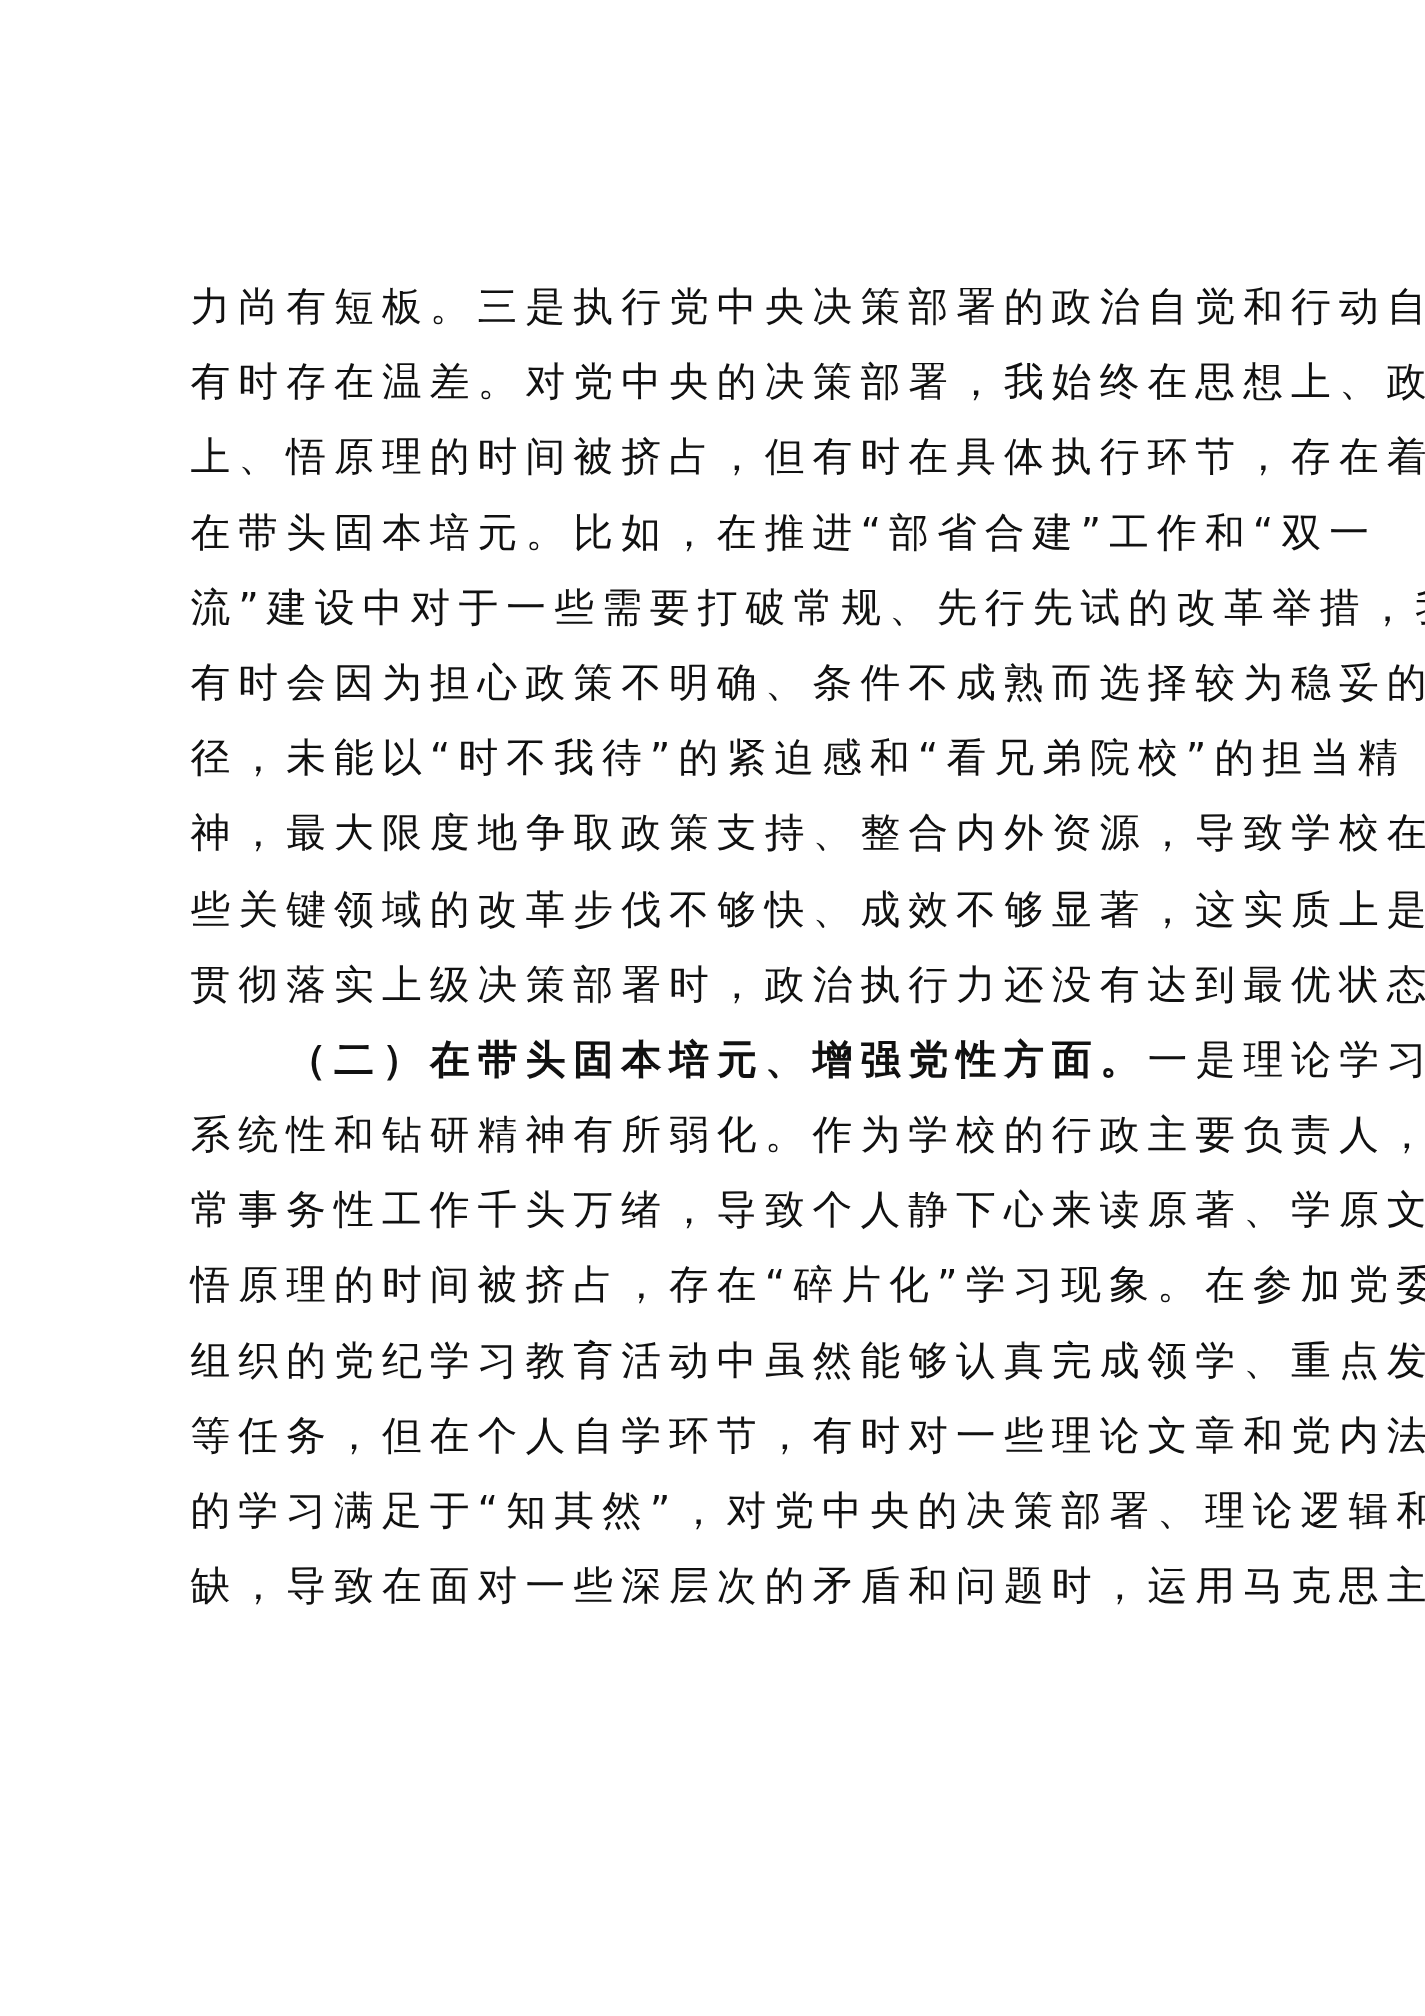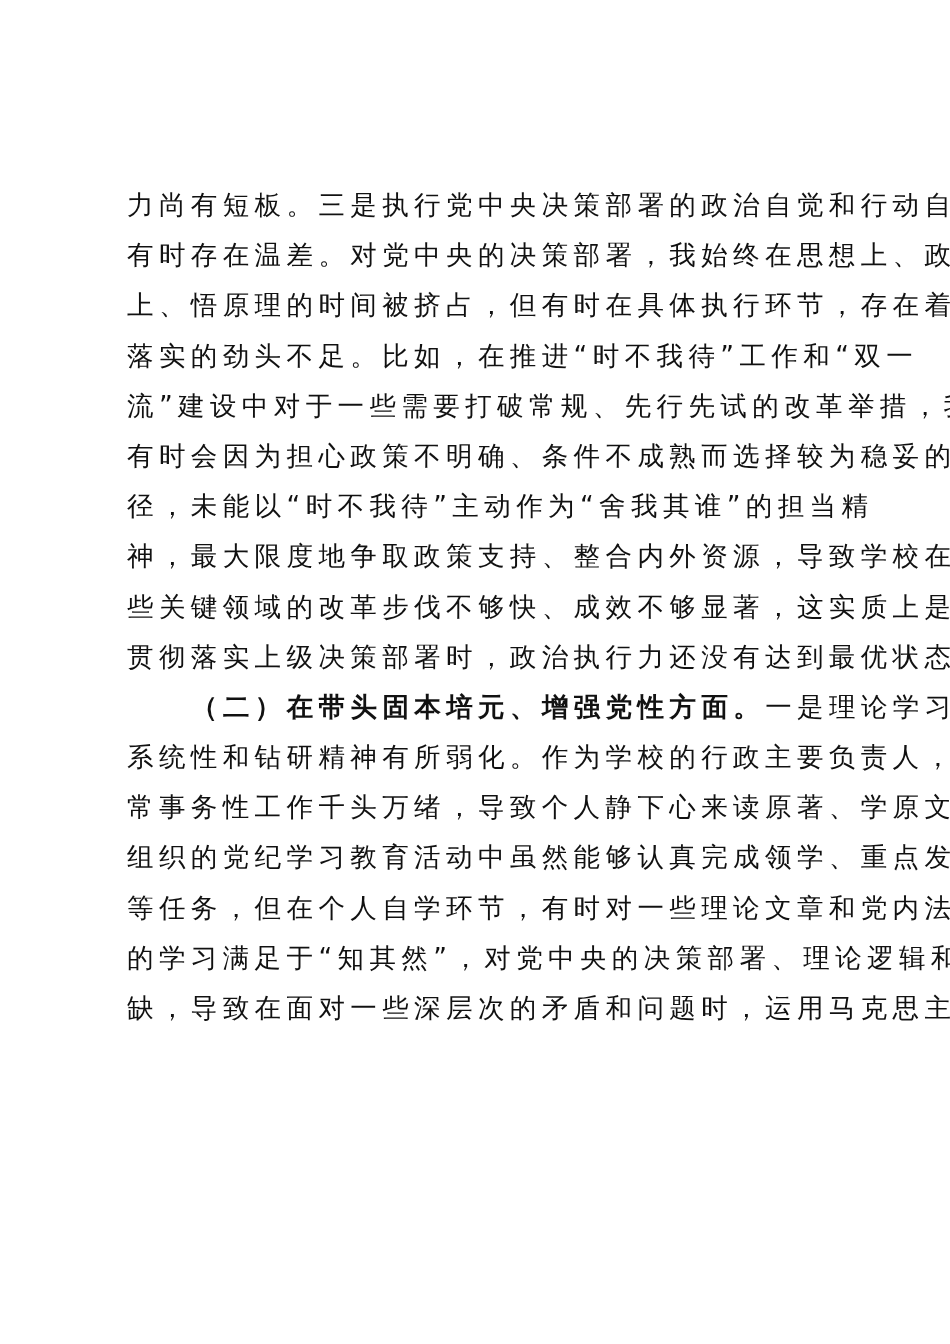--- a/index.html
+++ b/index.html
@@ -34,7 +34,7 @@
     <span class="line">力尚有短板。三是执行党中央决策部署的政治自觉和行动自觉</span>
     <span class="line">有时存在温差。对党中央的决策部署，我始终在思想上、政治</span>
     <span class="line">上、悟原理的时间被挤占，但有时在具体执行环节，存在着</span>
-    <span class="line">落实的劲头不足。比如，在推进“时不我待”工作和“双一</span>
+    <span class="line">在带头固本培元。比如，在推进“部省合建”工作和“双一</span>
     <span class="line">流”建设中对于一些需要打破常规、先行先试的改革举措，我</span>
     <span class="line">有时会因为担心政策不明确、条件不成熟而选择较为稳妥的路</span>
     <span class="line">径，未能以“时不我待”主动作为“舍我其谁”的担当精</span>

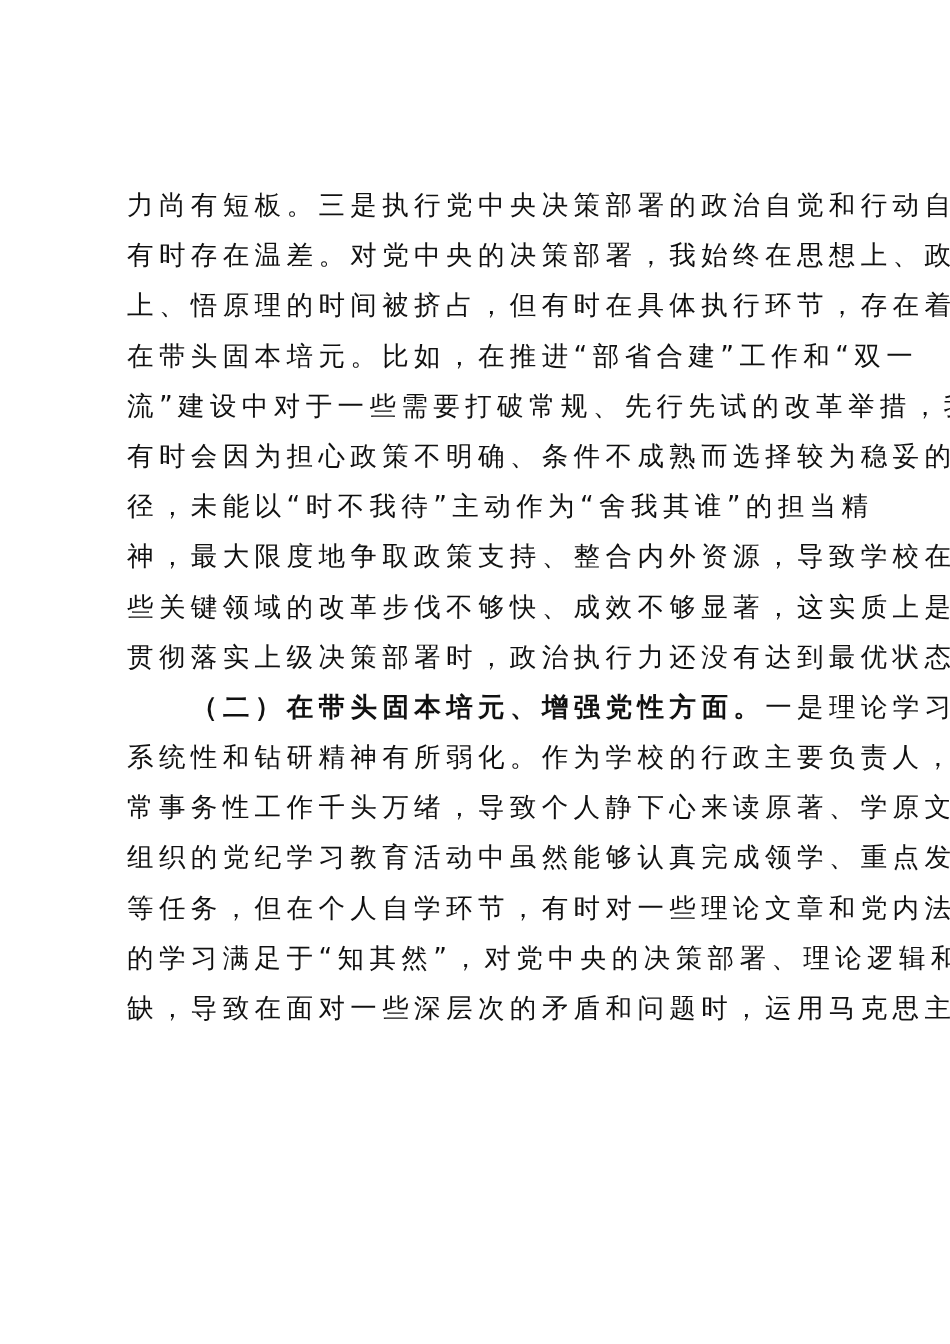--- a/index.html
+++ b/index.html
@@ -37,7 +37,7 @@
     <span class="line">在带头固本培元。比如，在推进“部省合建”工作和“双一</span>
     <span class="line">流”建设中对于一些需要打破常规、先行先试的改革举措，我</span>
     <span class="line">有时会因为担心政策不明确、条件不成熟而选择较为稳妥的路</span>
-    <span class="line">径，未能以“时不我待”主动作为“舍我其谁”的担当精</span>
+    <span class="line">径，未能以“时不我待”的紧迫感和“看兄弟院校”的担当精</span>
     <span class="line">神，最大限度地争取政策支持、整合内外资源，导致学校在某</span>
     <span class="line">些关键领域的改革步伐不够快、成效不够显著，这实质上是在</span>
     <span class="line">贯彻落实上级决策部署时，政治执行力还没有达到最优状态。</span>

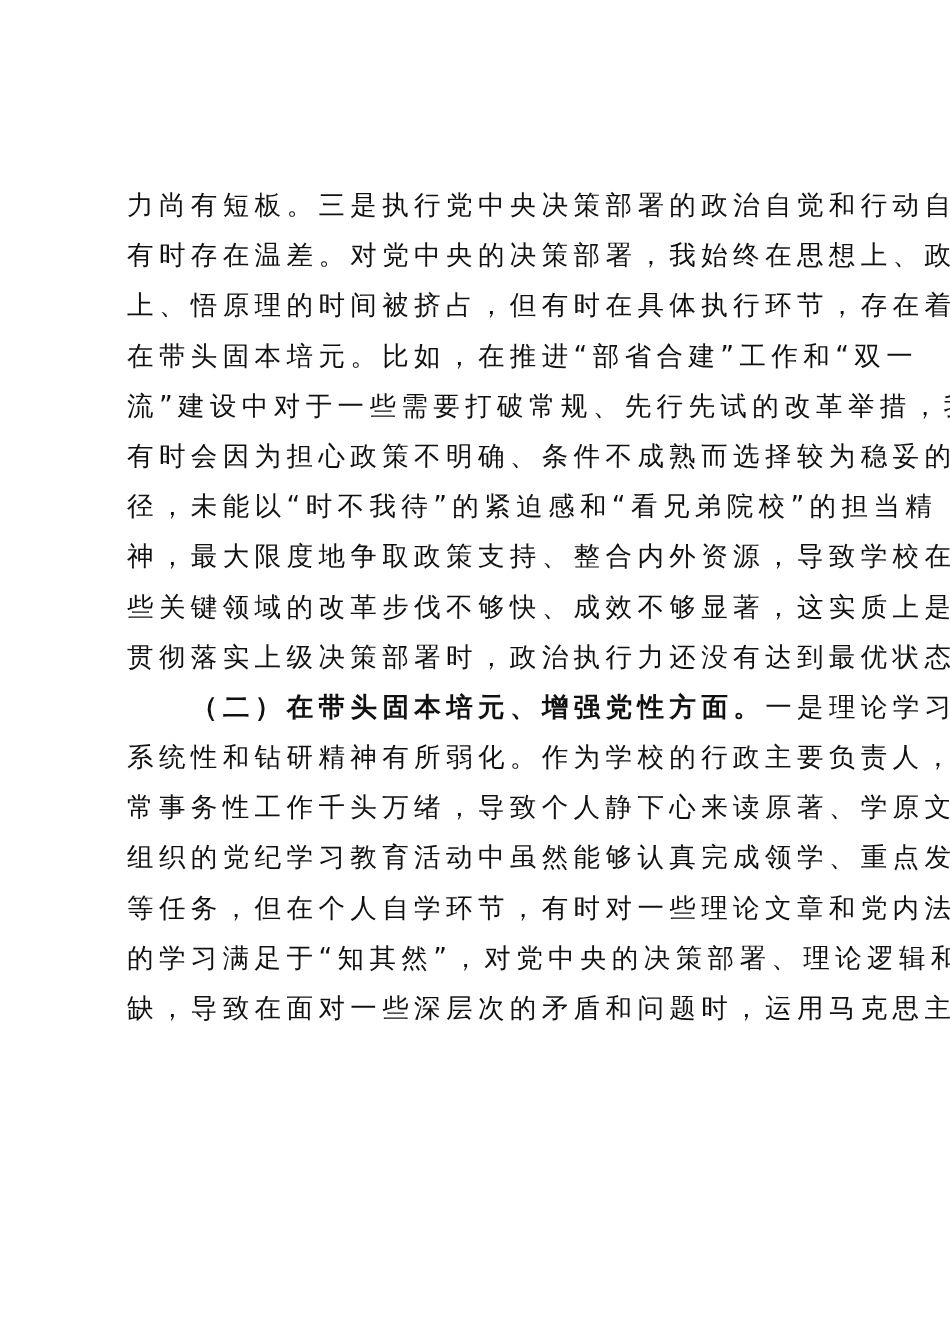--- a/index.html
+++ b/index.html
@@ -44,6 +44,7 @@
     <span class="line indent"><span class="bold">（二）在带头固本培元、增强党性方面。</span><span>一是理论学习的</span></span>
     <span class="line">系统性和钻研精神有所弱化。作为学校的行政主要负责人，日</span>
     <span class="line">常事务性工作千头万绪，导致个人静下心来读原著、学原文、</span>
+    <span class="line">悟原理的时间被挤占，存在“碎片化”学习现象。在参加党委</span>
     <span class="line">组织的党纪学习教育活动中虽然能够认真完成领学、重点发言</span>
     <span class="line">等任务，但在个人自学环节，有时对一些理论文章和党内法规</span>
     <span class="line">的学习满足于“知其然”，对党中央的决策部署、理论逻辑和</span>

